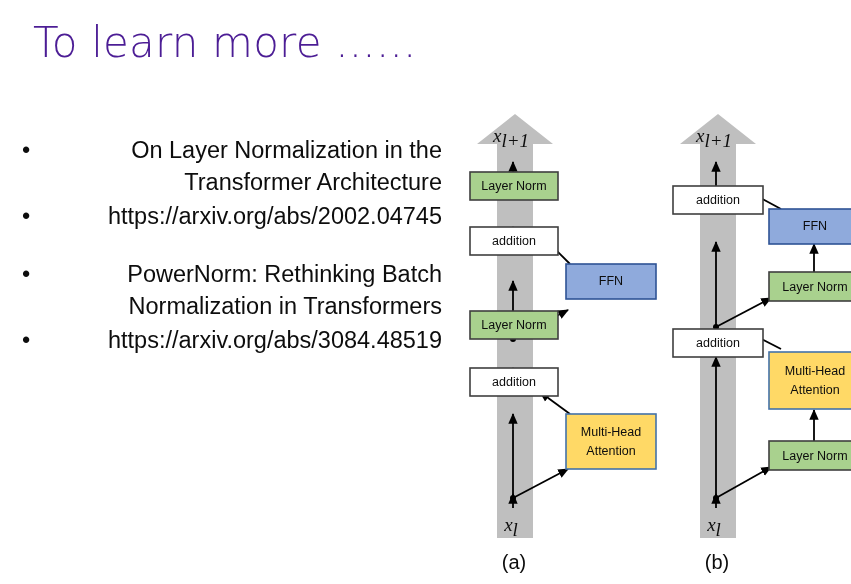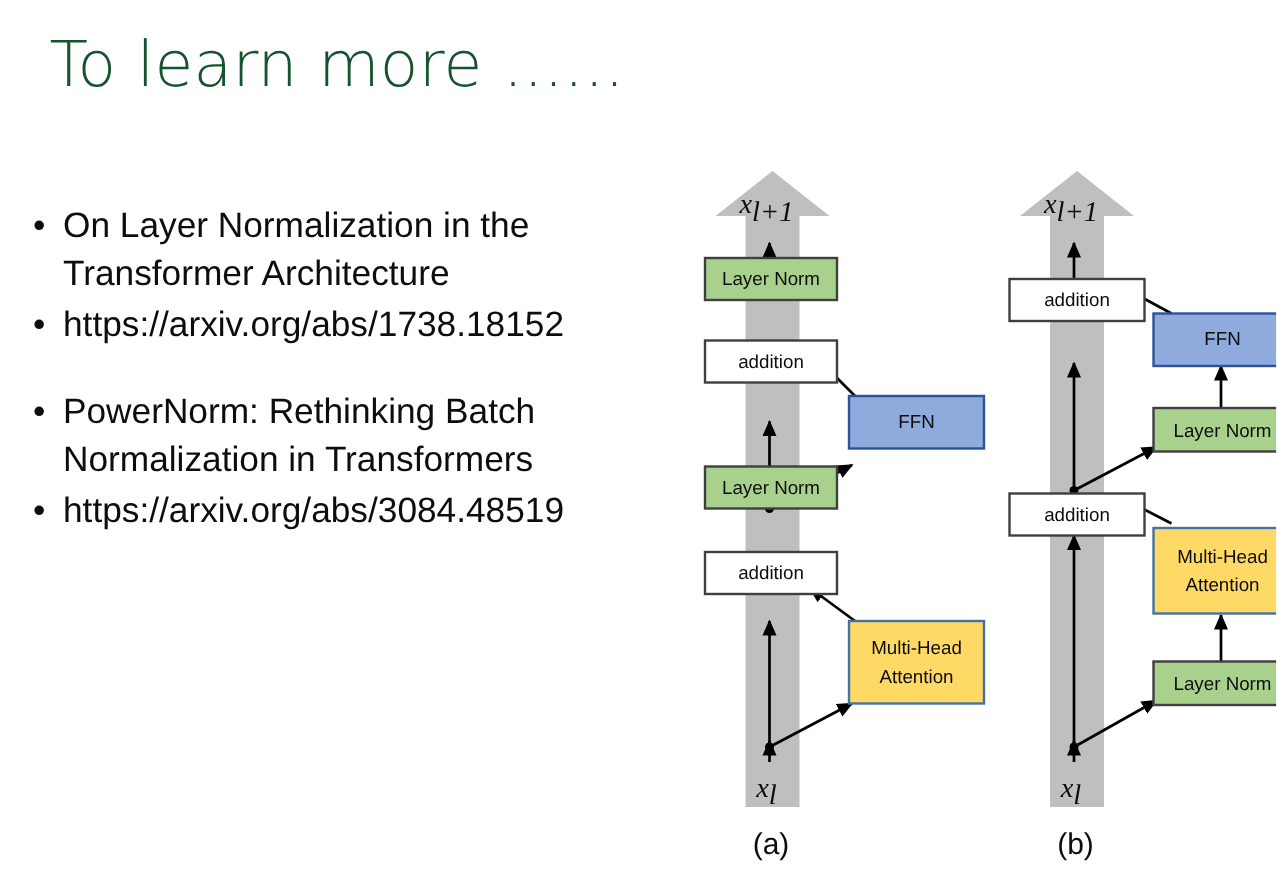--- a/index.html
+++ b/index.html
@@ -21,7 +21,7 @@
     top: 18px;
     font-size: 42px;
     font-weight: 300;
-    color: #14532d;
+    color: #4c1d95;
     letter-spacing: 0.2px;
     white-space: nowrap;
     font-family: "DejaVu Sans", sans-serif;

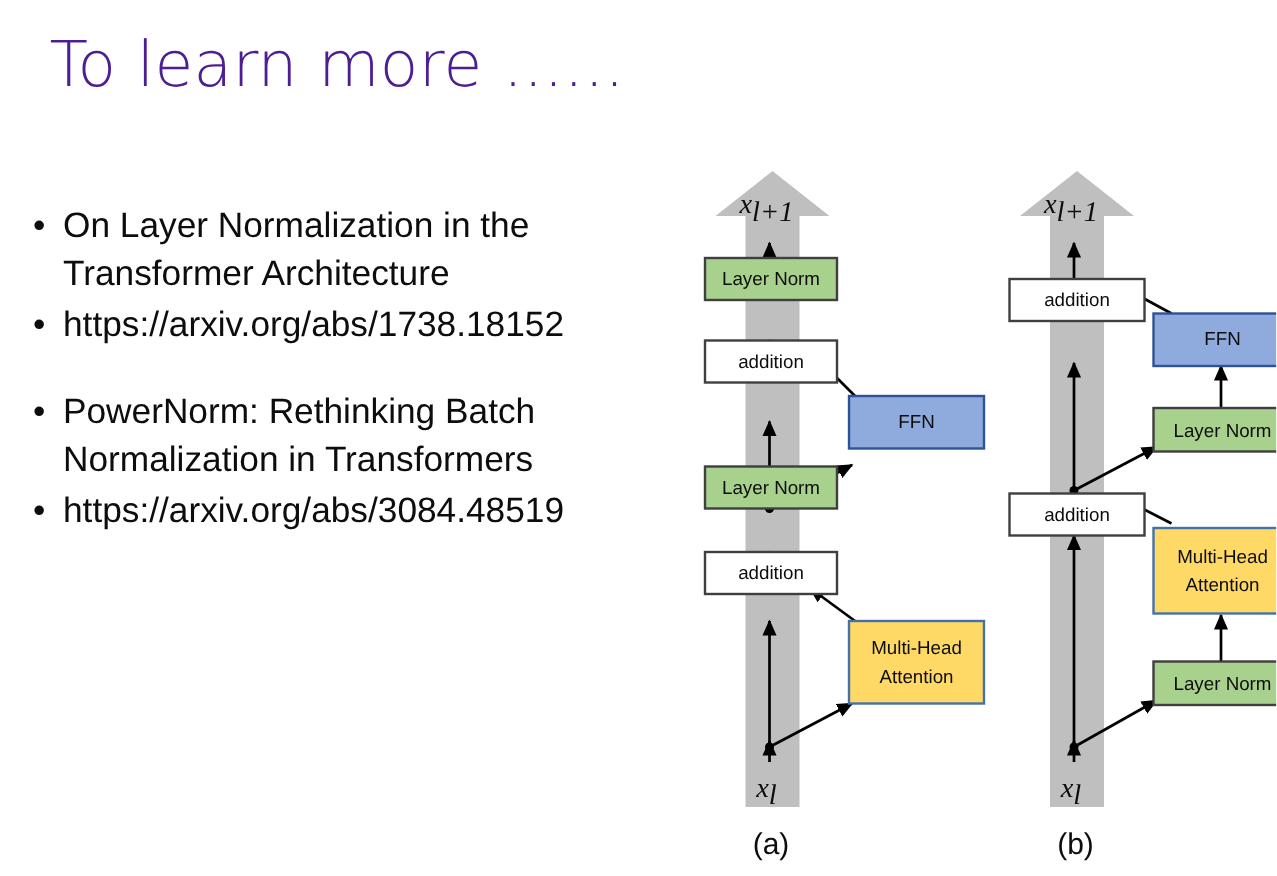--- a/index.html
+++ b/index.html
@@ -54,6 +54,7 @@
   .bullet-text {
     flex: 1 1 auto;
     word-break: break-word;
+    text-align: right;
   }
   #figure {
     position: absolute;

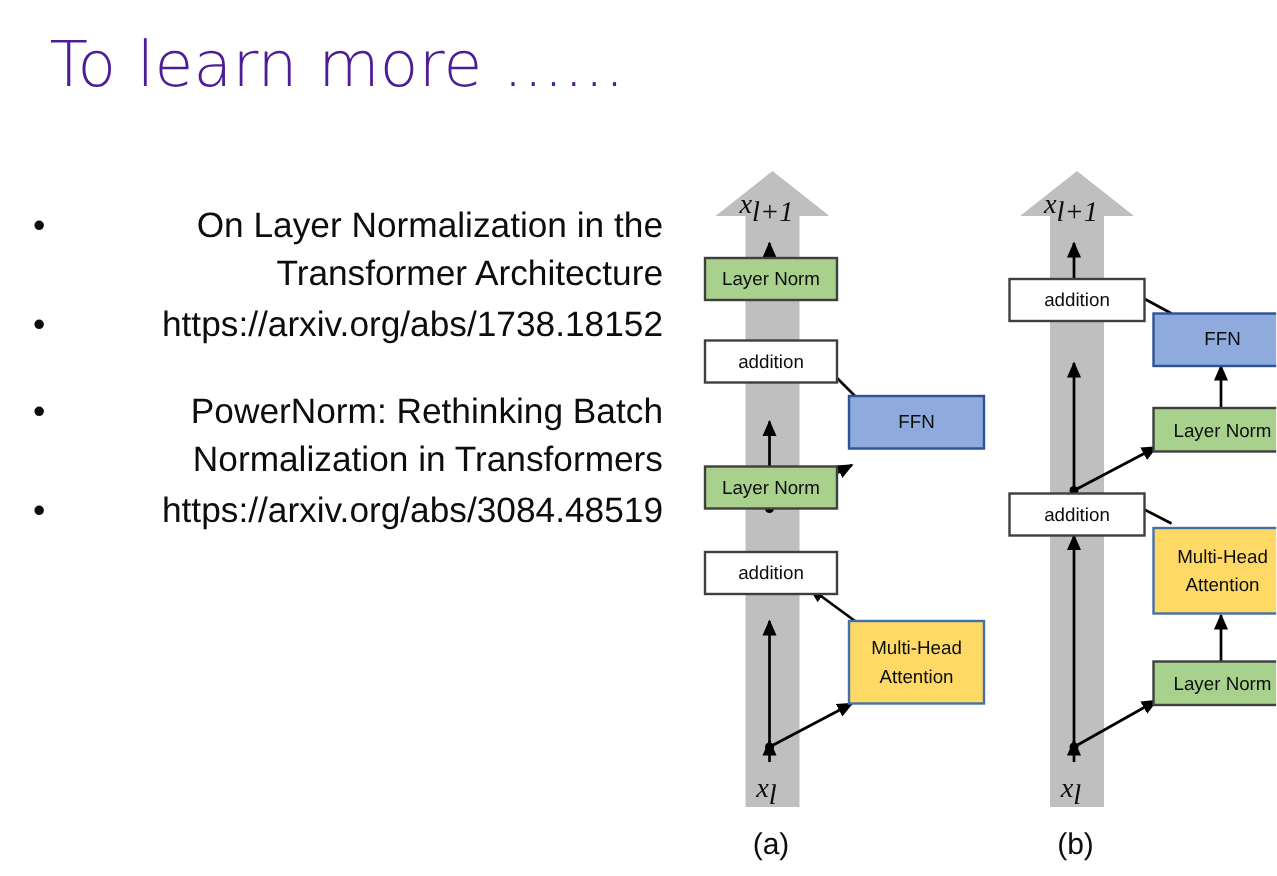--- a/index.html
+++ b/index.html
@@ -98,7 +98,7 @@
     </div>
     <div class="bullet-item">
       <span class="bullet-dot">•</span>
-      <span class="bullet-text">https://arxiv.org/abs/1738.18152</span>
+      <span class="bullet-text">https://arxiv.org/abs/2002.04745</span>
     </div>
     <div class="bullet-item spaced">
       <span class="bullet-dot">•</span>

